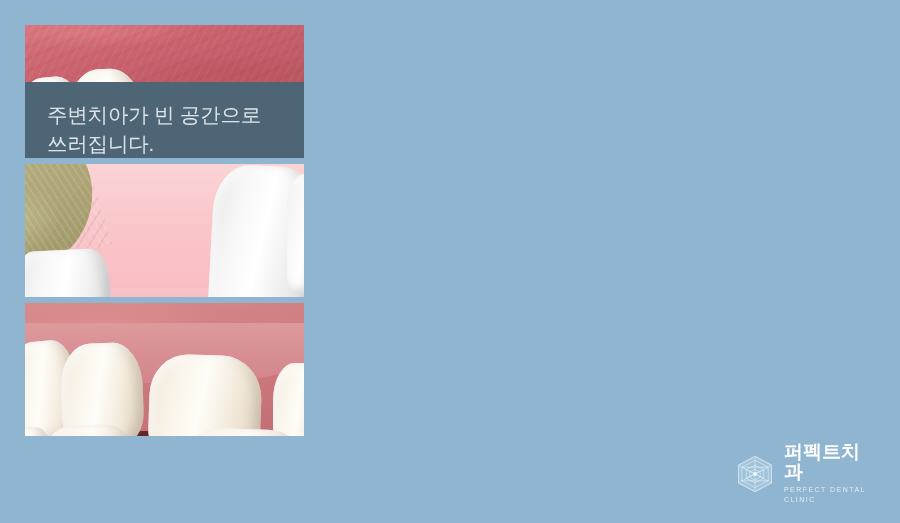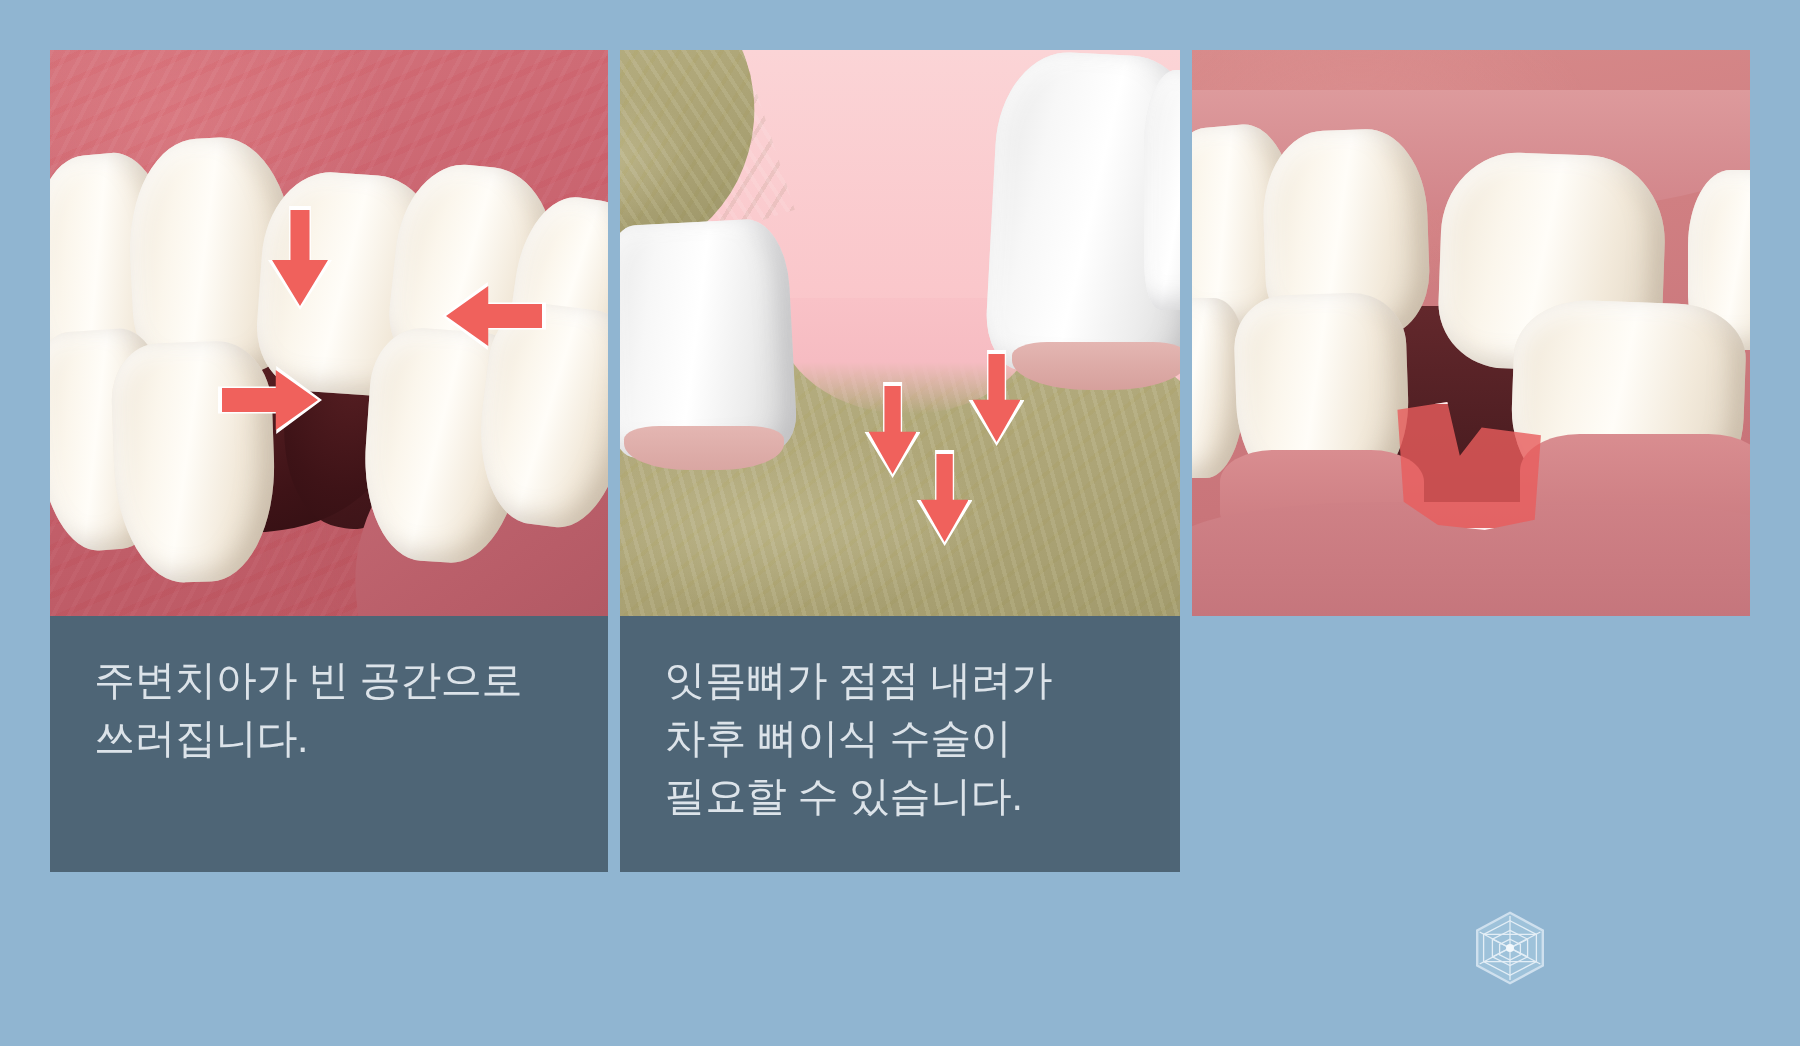--- a/index.html
+++ b/index.html
@@ -24,6 +24,7 @@
     height: 411px;
     display: flex;
     gap: 6px;
+    flex-direction: column;
   }
   .panel {
     width: 279.3px;

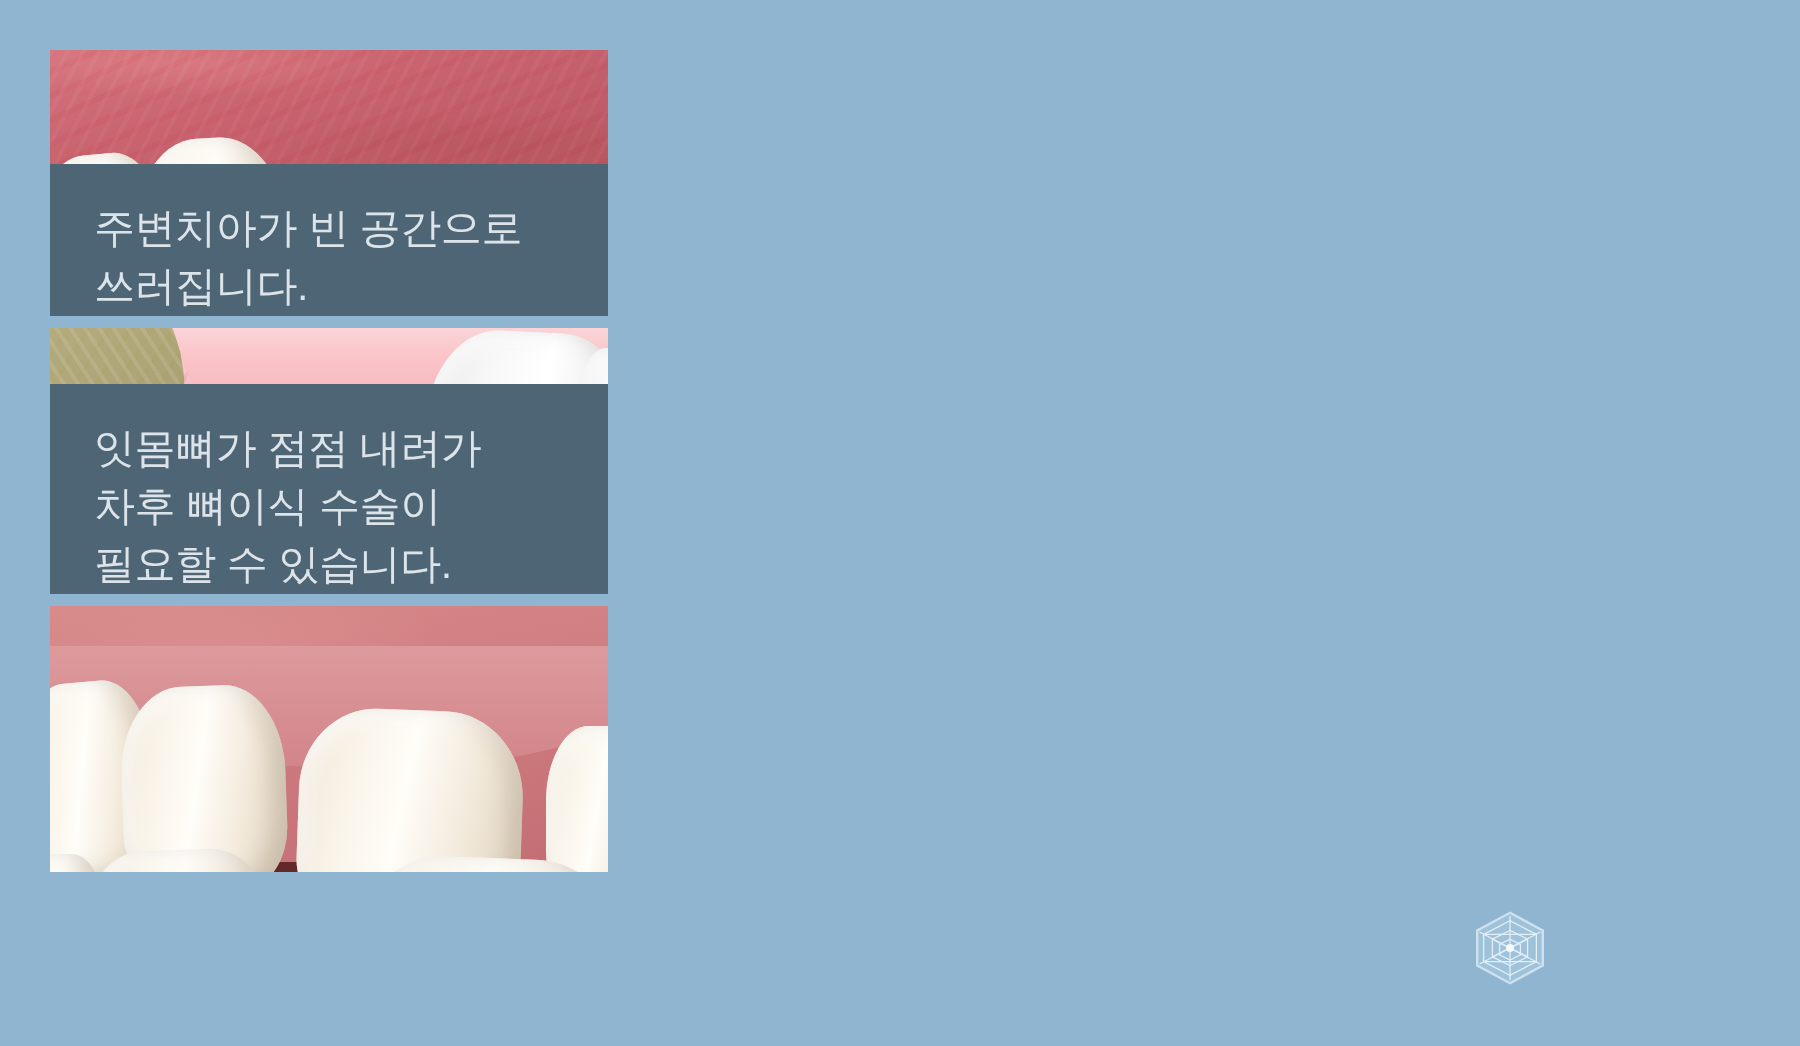--- a/index.html
+++ b/index.html
@@ -266,11 +266,6 @@
       <div class="arrow arrow-down" style="left:150px; top:202px; width:24px; height:44px;"></div>
     </div>
 
-    <div class="panel-caption">
-      <div class="caption-text">잇몸뼈가 점점 내려가
-차후 뼈이식 수술이
-필요할 수 있습니다.</div>
-    </div>
   </div>
 
   <div class="panel">

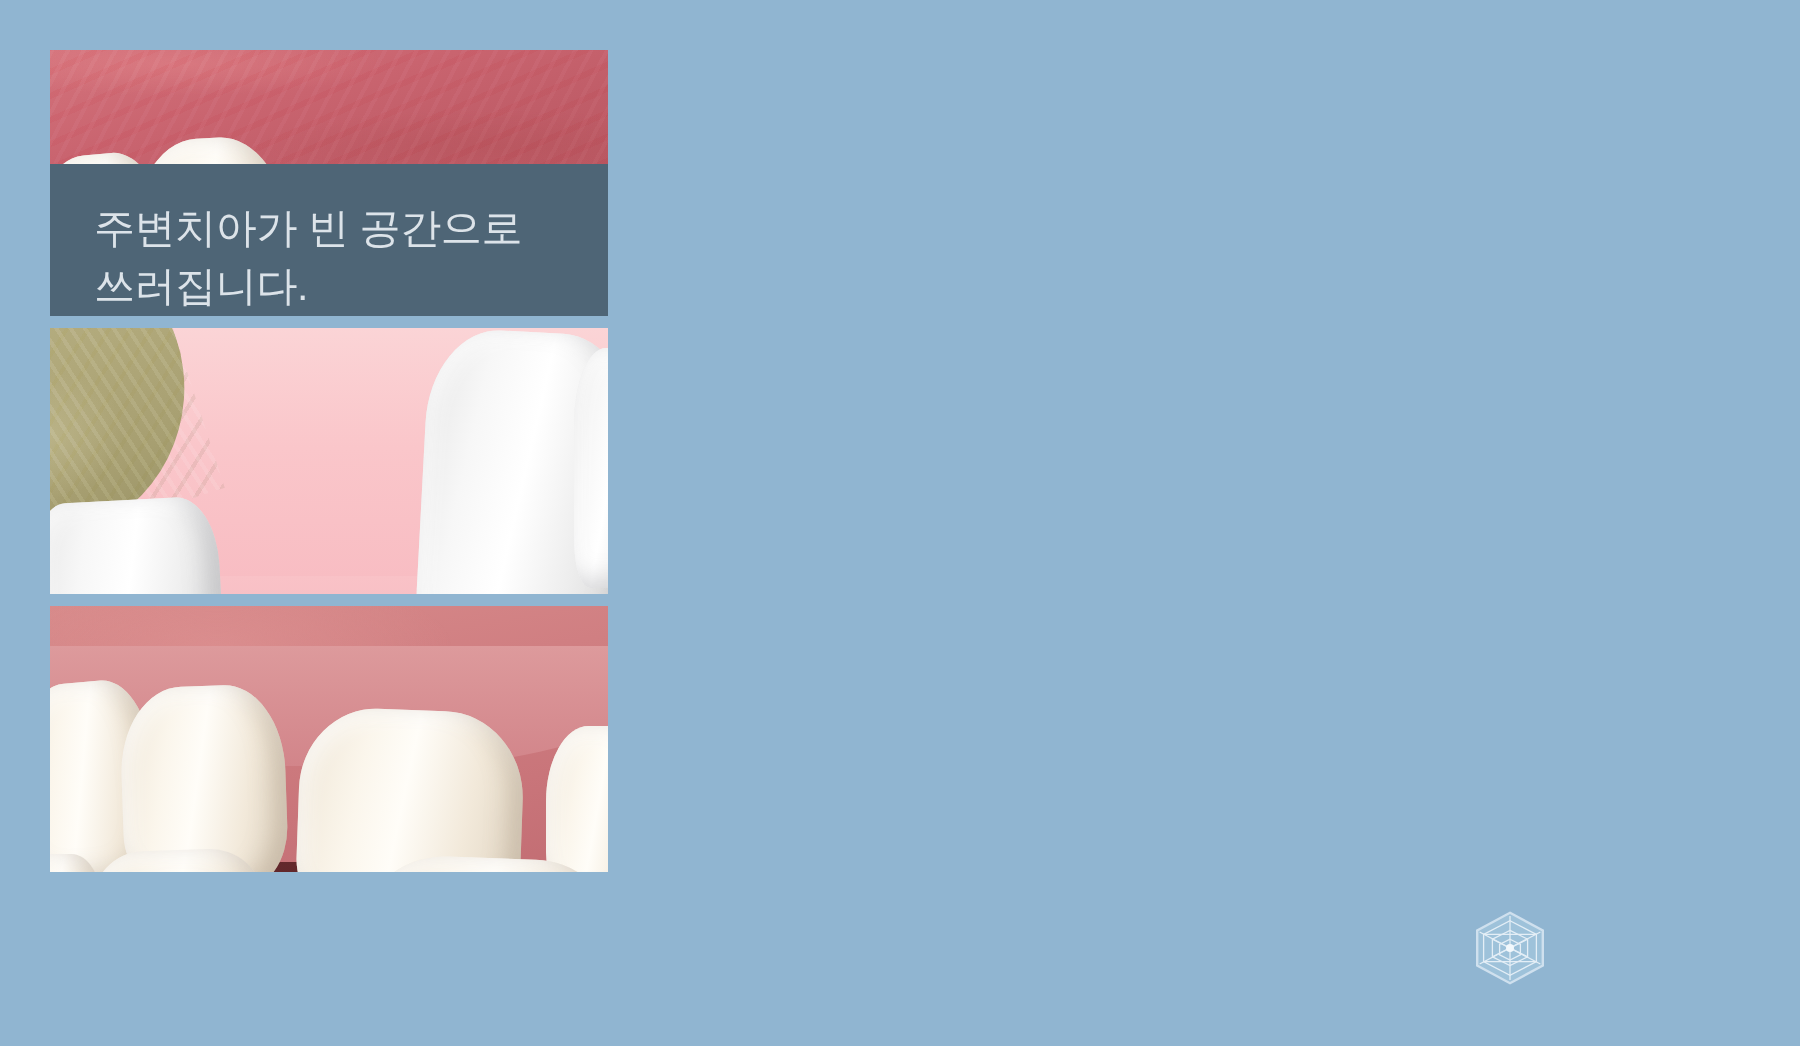--- a/index.html
+++ b/index.html
@@ -329,6 +329,10 @@
     </g>
     <circle cx="50" cy="50" r="5" fill="#f2f8fc"></circle>
   </svg>
+  <div id="logo-text">
+    <div id="logo-name">퍼펙트치과</div>
+    <div id="logo-sub">PERFECT DENTAL CLINIC</div>
+  </div>
 </div>
 
 </body></html>

